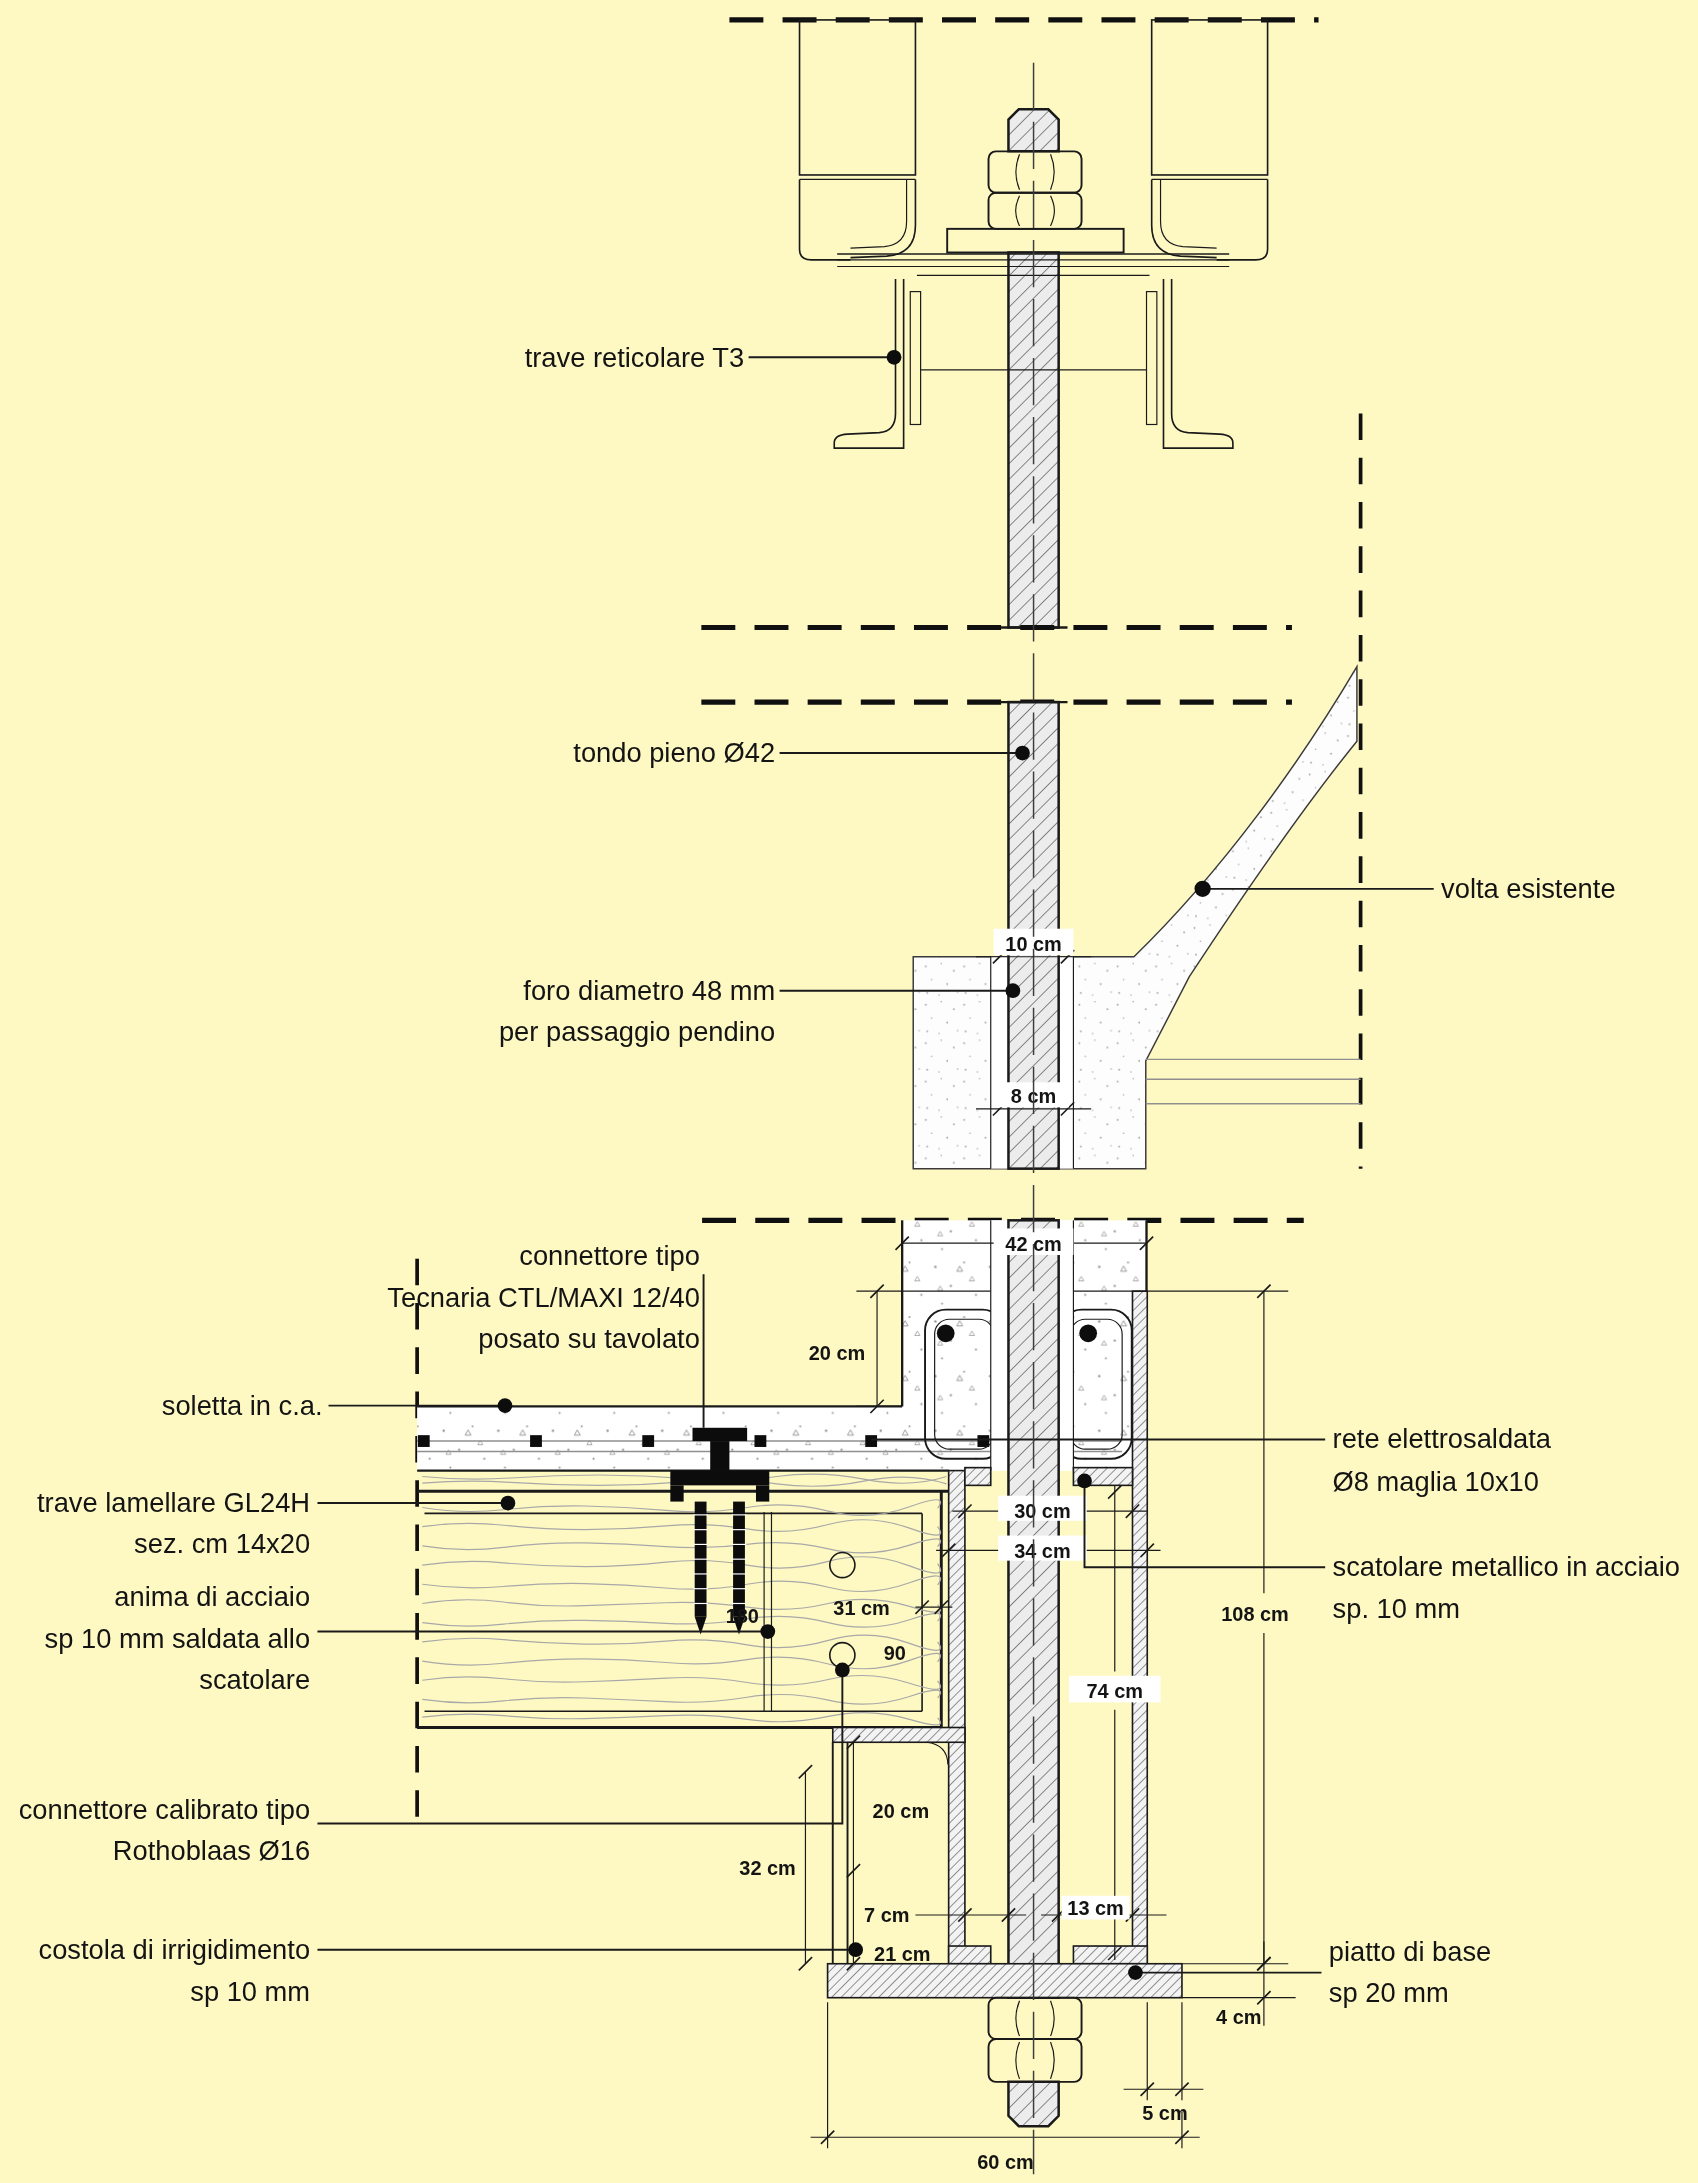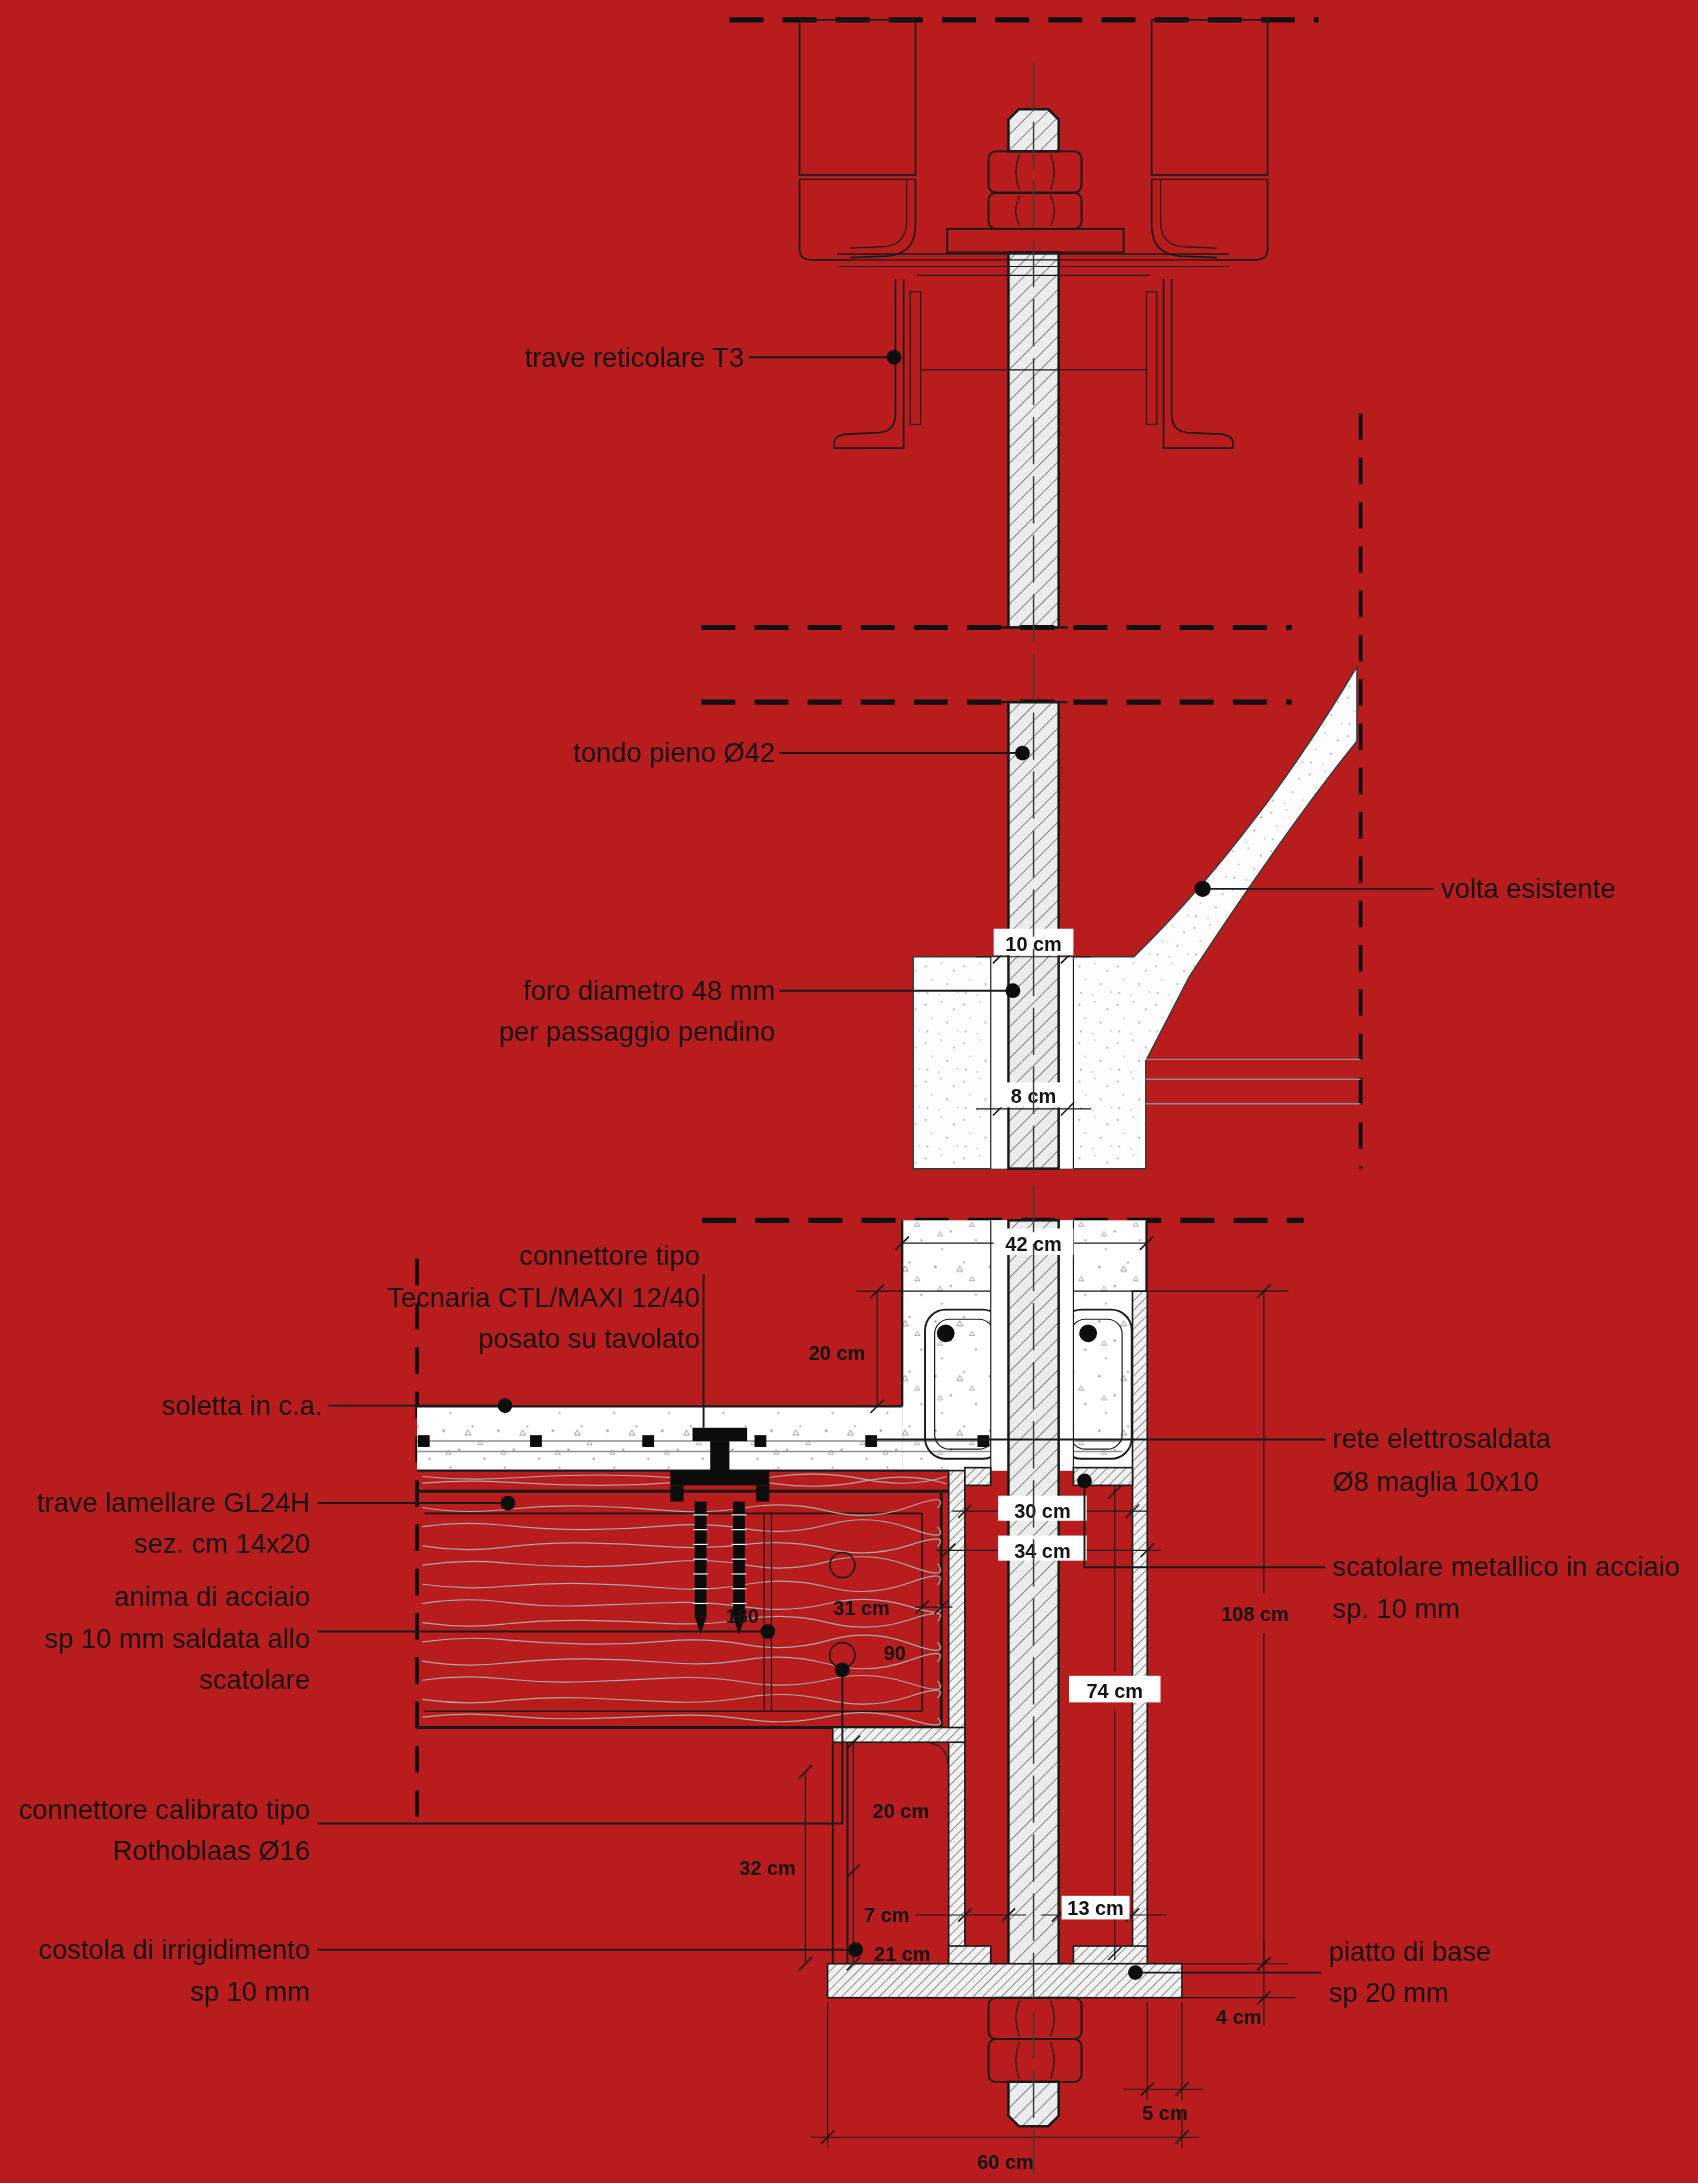--- a/index.html
+++ b/index.html
@@ -3,7 +3,7 @@
 <meta charset="utf-8">
 <style>
   html,body{margin:0;padding:0;background:#ffffff;}
-  #sheet{width:1698px;height:2183px;position:relative;background:#b91c1c;}
+  #sheet{width:1698px;height:2183px;position:relative;background:#fef9c3;}
   svg{display:block}
   .k15{stroke:#1a1a1a;stroke-width:1.6;fill:none}
   .k2{stroke:#1a1a1a;stroke-width:2.2;fill:none}

